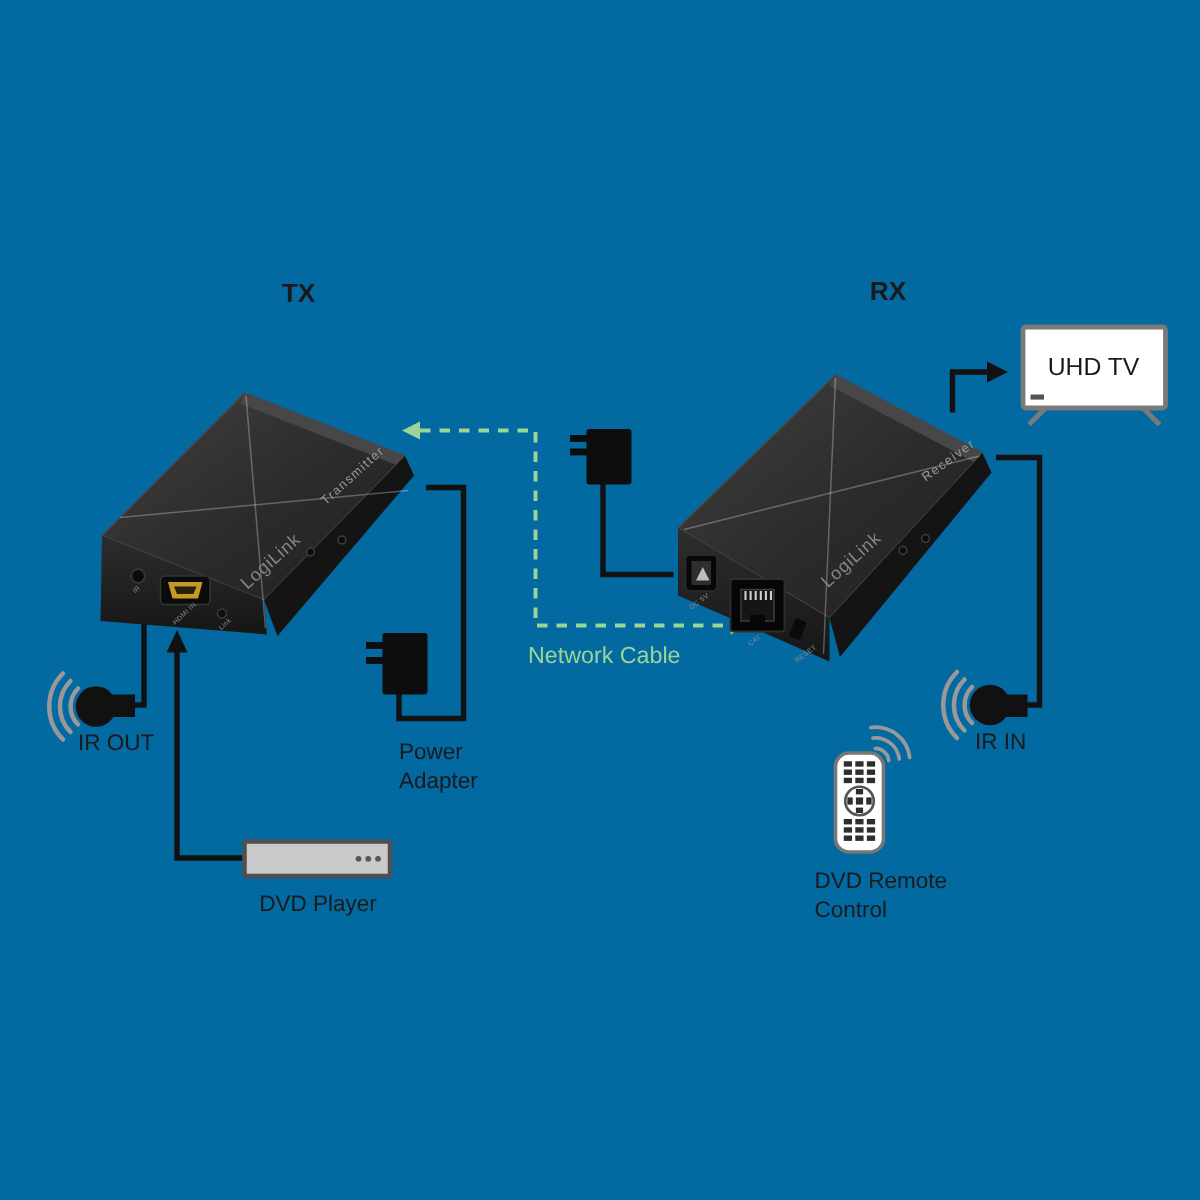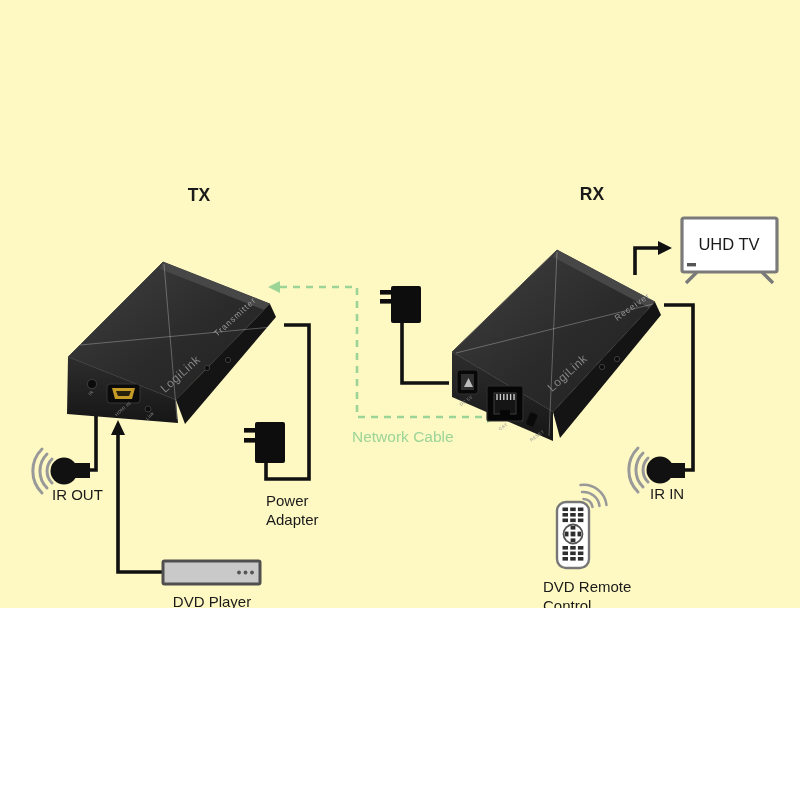--- a/index.html
+++ b/index.html
@@ -9,7 +9,7 @@
     --hdmi-gold:#c59b26;
   }
   html,body{margin:0;padding:0;background:#ffffff;}
-  .stage{width:800px;height:608px;position:relative;background:#fef9c3;overflow:hidden;}
+  .stage{width:800px;height:800px;position:relative;background:#0369a1;overflow:hidden;}
   svg{position:absolute;left:0;top:0;}
   text{font-family:"Liberation Sans",sans-serif;fill:#1a1a1a;}
   .heading{font-size:17.5px;font-weight:bold;}

